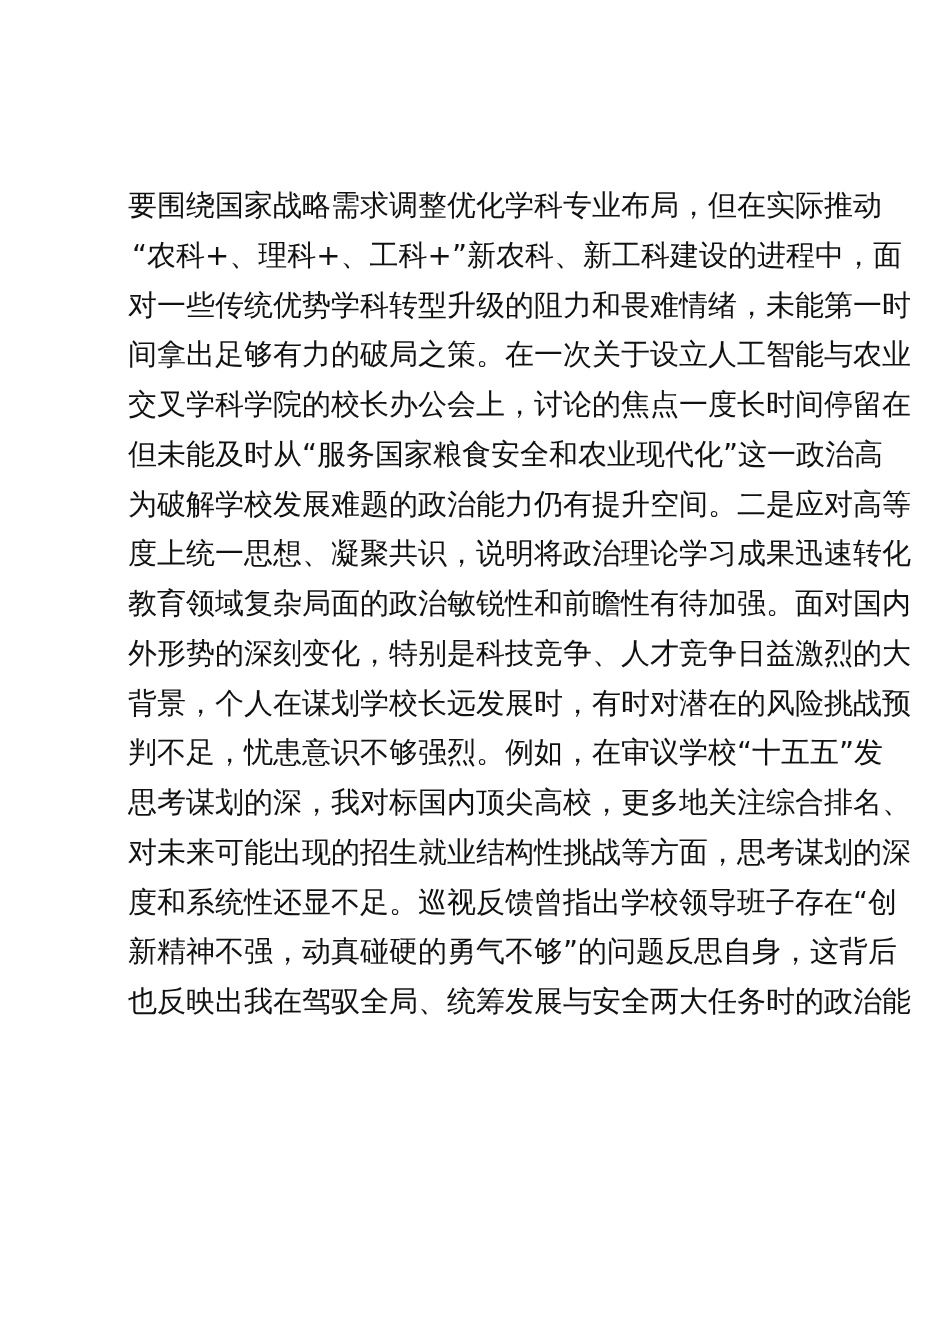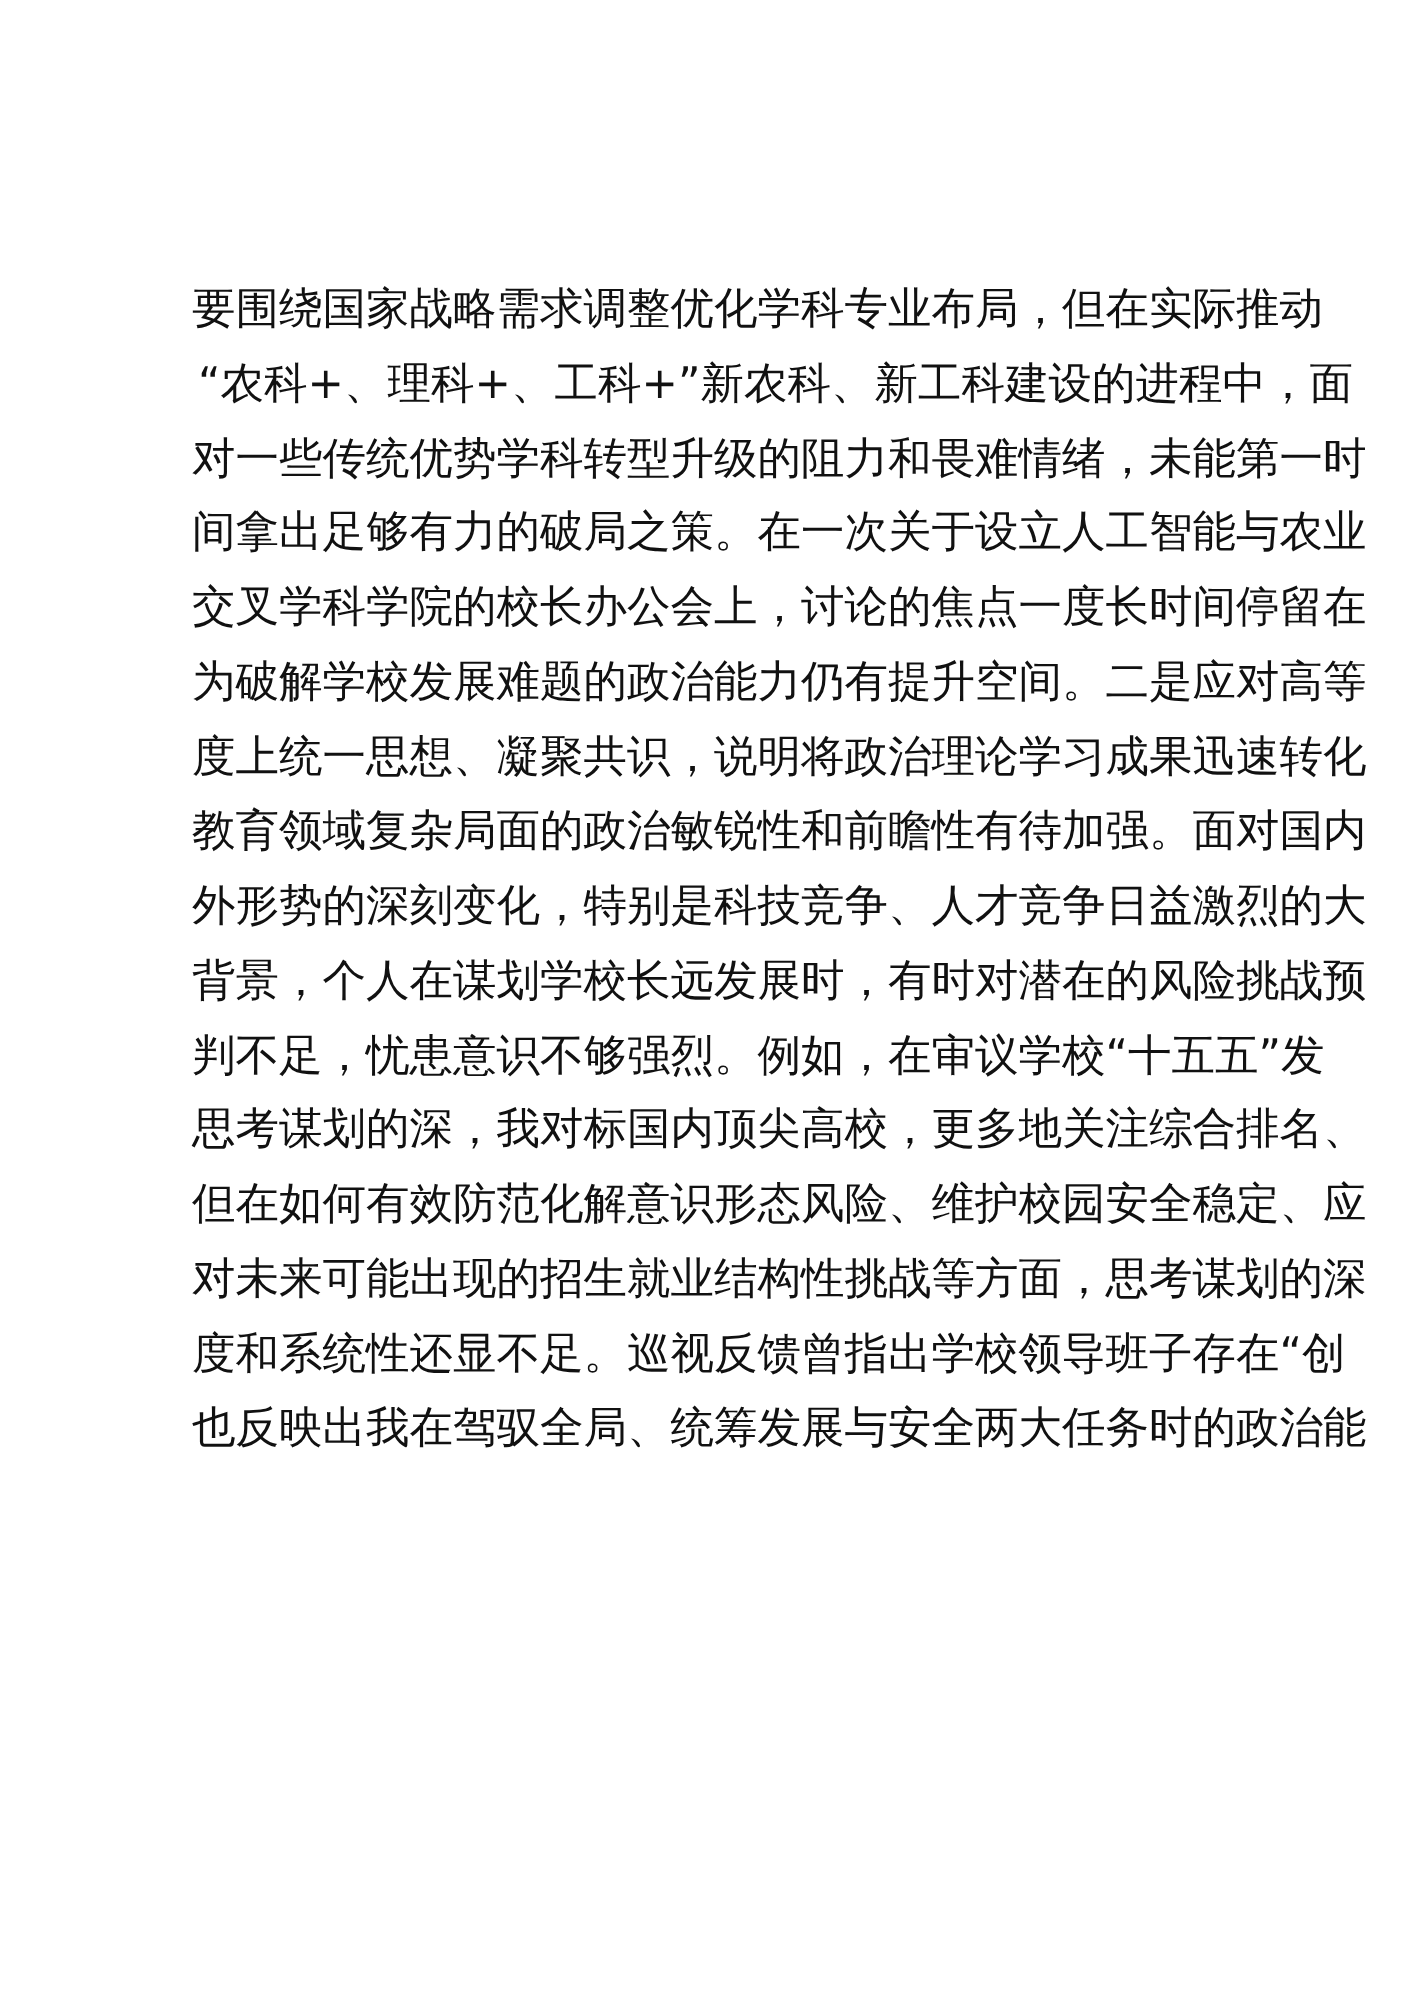--- a/index.html
+++ b/index.html
@@ -54,6 +54,7 @@
     <span class="line">对一些传统优势学科转型升级的阻力和畏难情绪，未能第一时</span>
     <span class="line">间拿出足够有力的破局之策。在一次关于设立人工智能与农业</span>
     <span class="line">交叉学科学院的校长办公会上，讨论的焦点一度长时间停留在</span>
+    <span class="line">但未能及时从“服务国家粮食安全和农业现代化”这一政治高</span>
     <span class="line">为破解学校发展难题的政治能力仍有提升空间。二是应对高等</span>
     <span class="line">度上统一思想、凝聚共识，说明将政治理论学习成果迅速转化</span>
     <span class="line">教育领域复杂局面的政治敏锐性和前瞻性有待加强。面对国内</span>

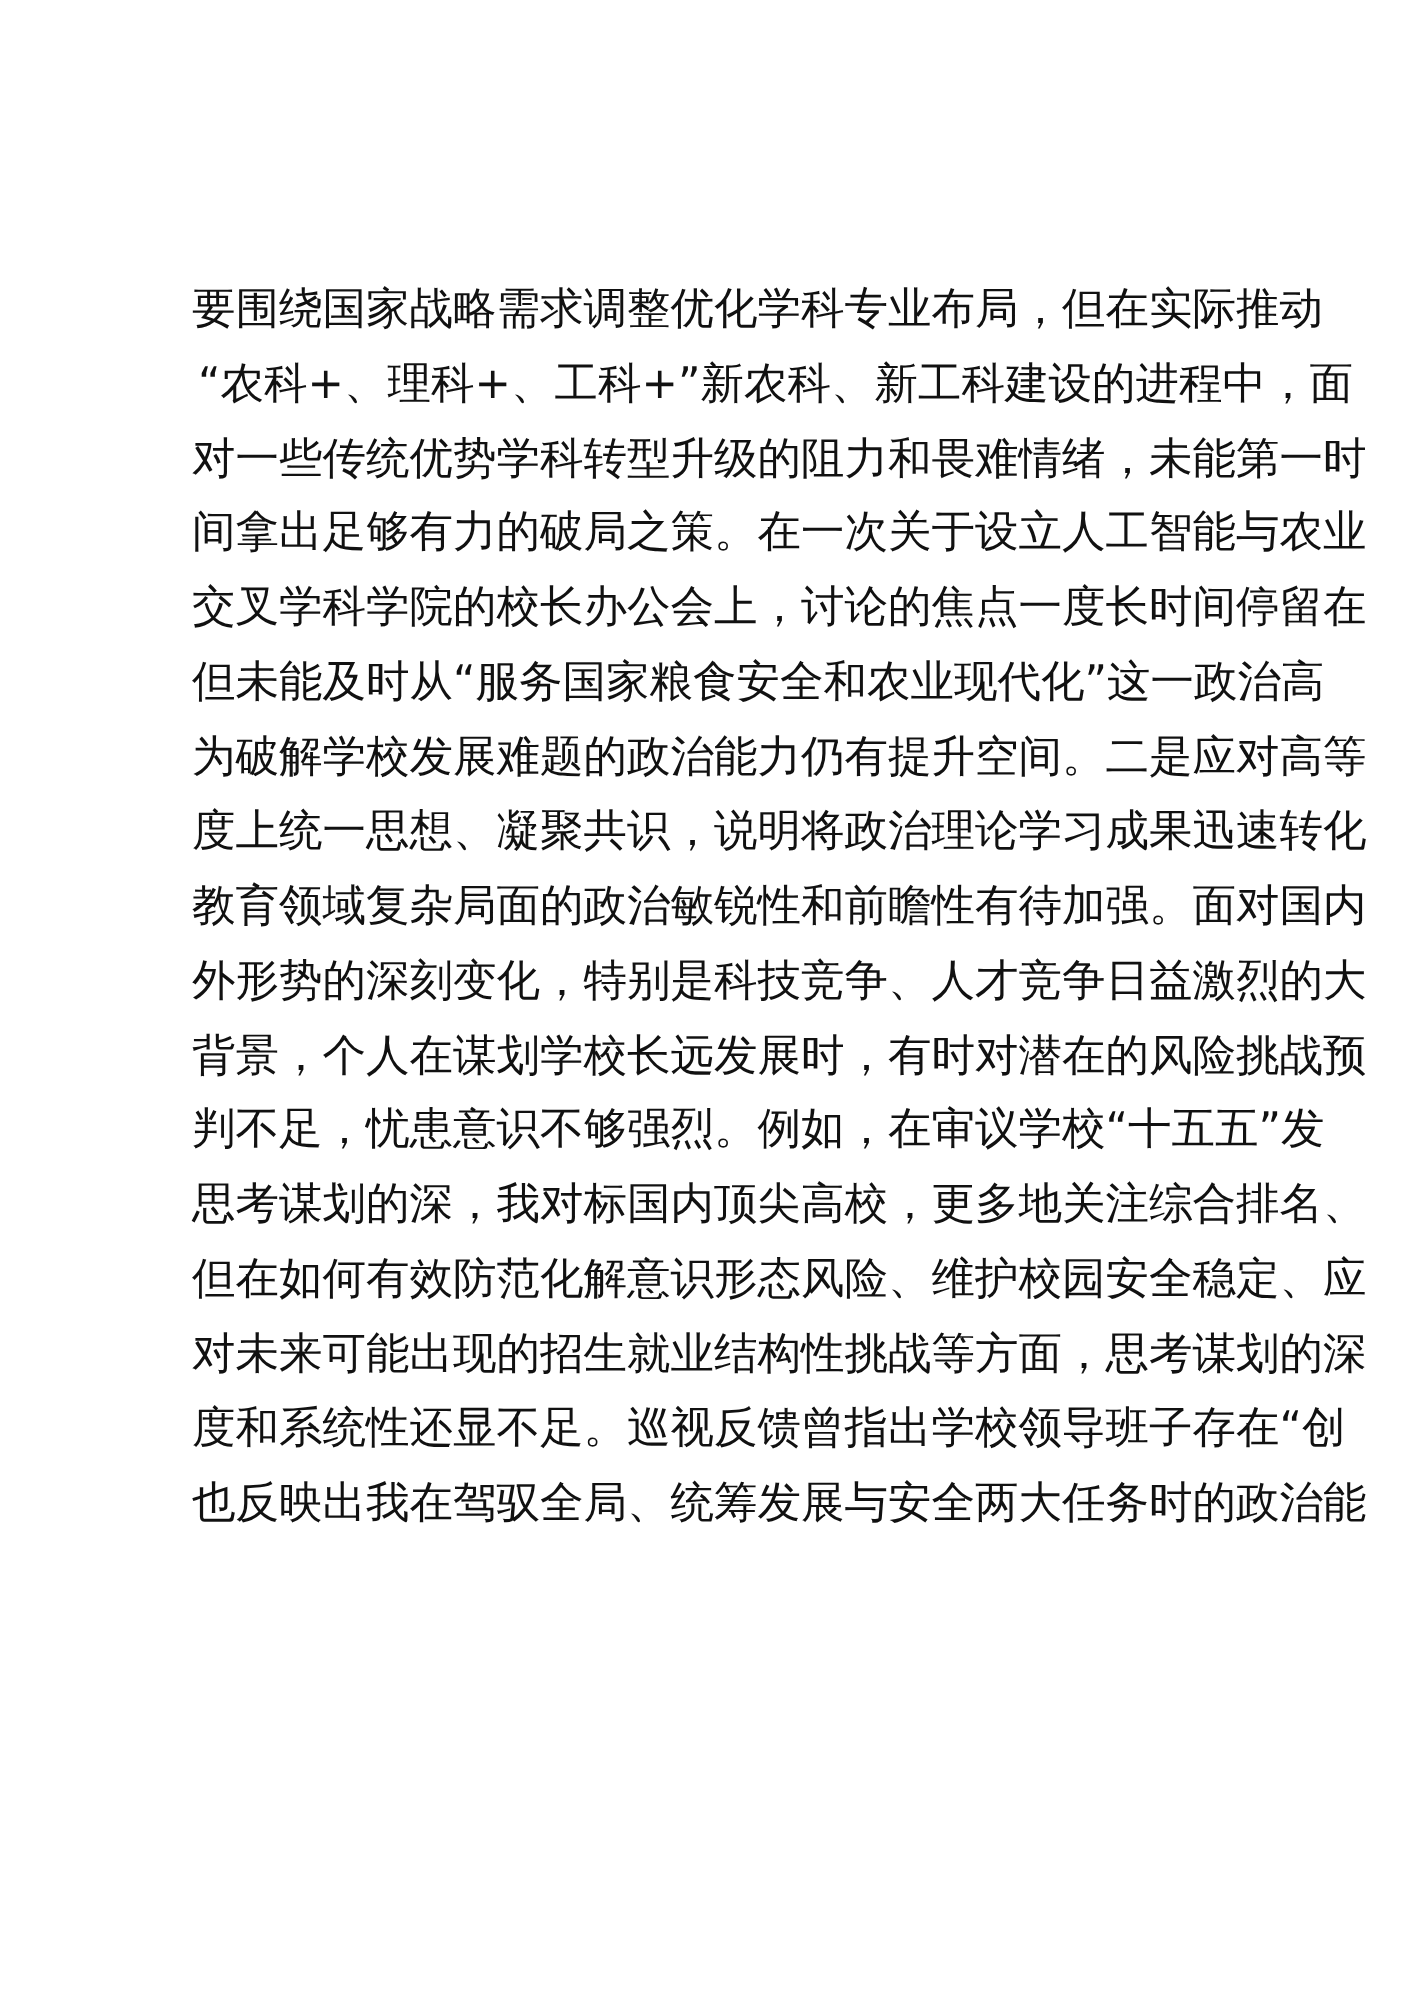--- a/index.html
+++ b/index.html
@@ -62,7 +62,6 @@
     <span class="line">背景，个人在谋划学校长远发展时，有时对潜在的风险挑战预</span>
     <span class="line">判不足，忧患意识不够强烈。例如，在审议学校“十五五”发</span>
     <span class="line">思考谋划的深，我对标国内顶尖高校，更多地关注综合排名、</span>
-    <span class="line">但在如何有效防范化解意识形态风险、维护校园安全稳定、应</span>
     <span class="line">对未来可能出现的招生就业结构性挑战等方面，思考谋划的深</span>
     <span class="line">度和系统性还显不足。巡视反馈曾指出学校领导班子存在“创</span>
     <span class="line">也反映出我在驾驭全局、统筹发展与安全两大任务时的政治能</span>

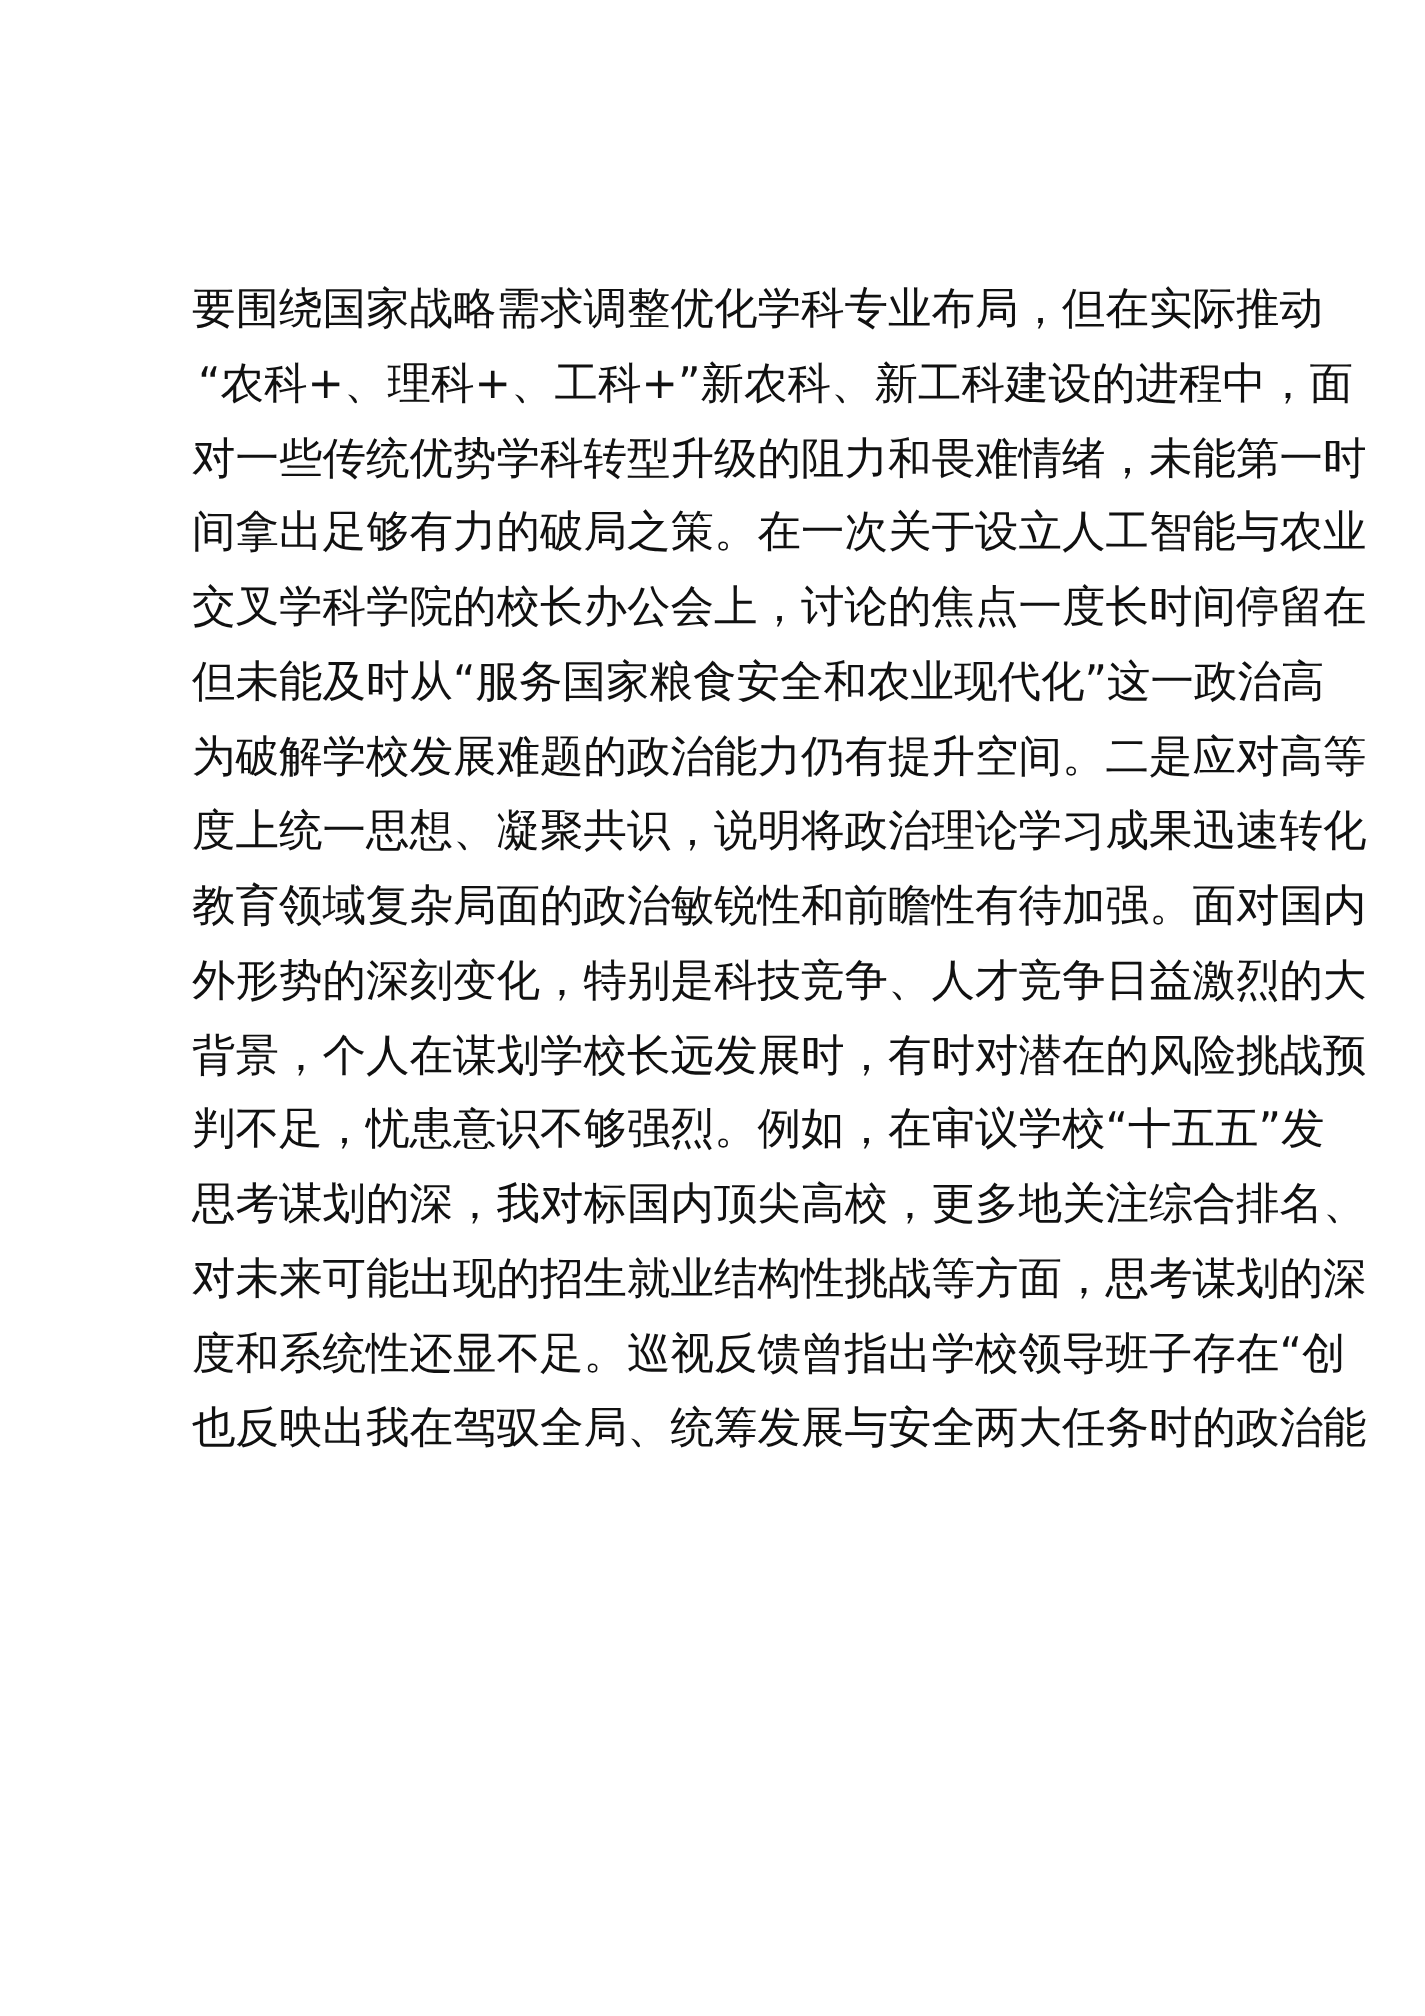--- a/index.html
+++ b/index.html
@@ -64,6 +64,7 @@
     <span class="line">思考谋划的深，我对标国内顶尖高校，更多地关注综合排名、</span>
     <span class="line">对未来可能出现的招生就业结构性挑战等方面，思考谋划的深</span>
     <span class="line">度和系统性还显不足。巡视反馈曾指出学校领导班子存在“创</span>
+    <span class="line">新精神不强，动真碰硬的勇气不够”的问题反思自身，这背后</span>
     <span class="line">也反映出我在驾驭全局、统筹发展与安全两大任务时的政治能</span>
   </div>
 </div>

